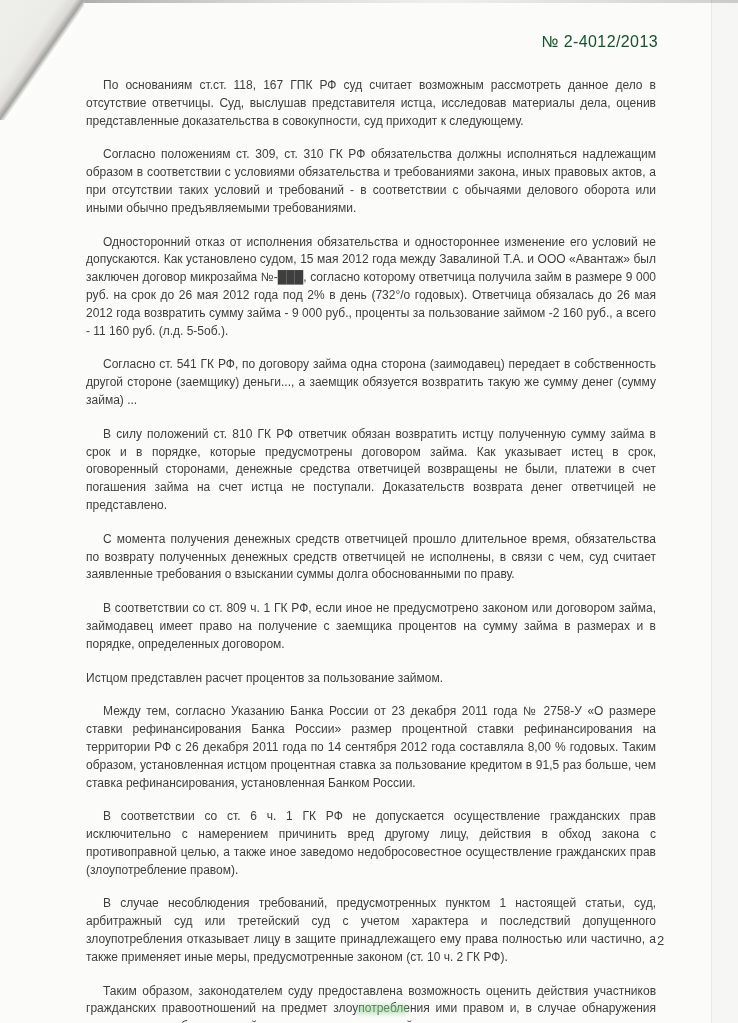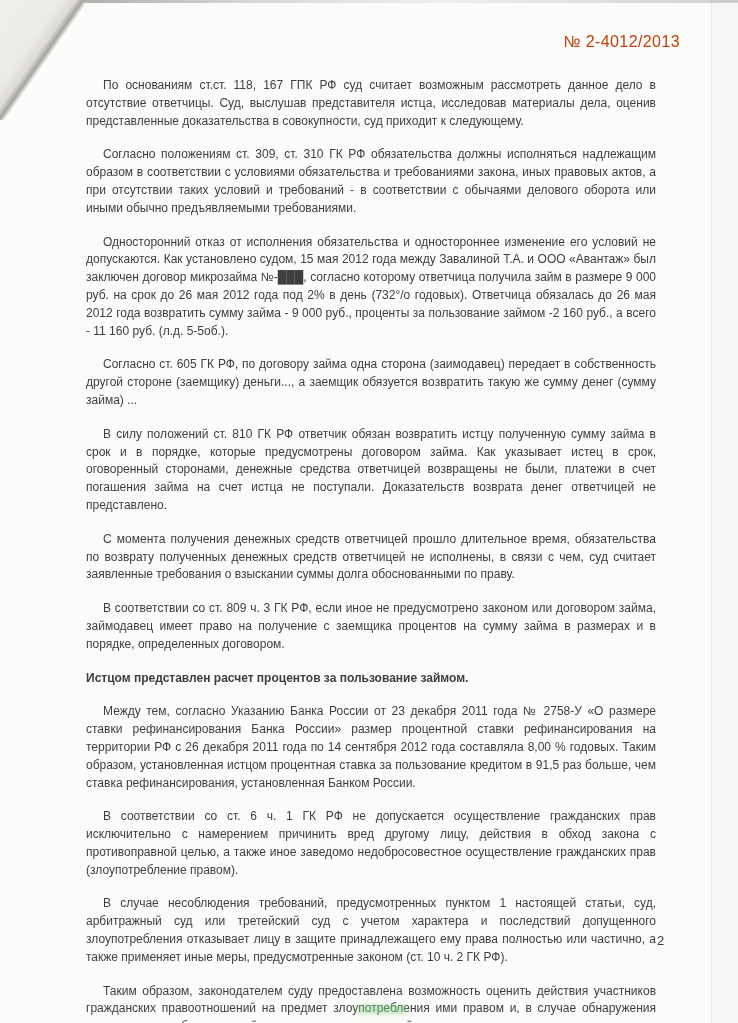--- a/index.html
+++ b/index.html
@@ -34,8 +34,8 @@
     background:rgba(0,0,0,0.07);
   }
   .case-number {
-    position:absolute; top:33px; right:58px;
-    font-size:16px; color:#c2410c; letter-spacing:.4px;
+    position:absolute; top:33px; right:80px;
+    font-size:16px; color:#14532d; letter-spacing:.4px;
   }
   .body-text {
     position:absolute; left:70px; top:61px; width:602px;

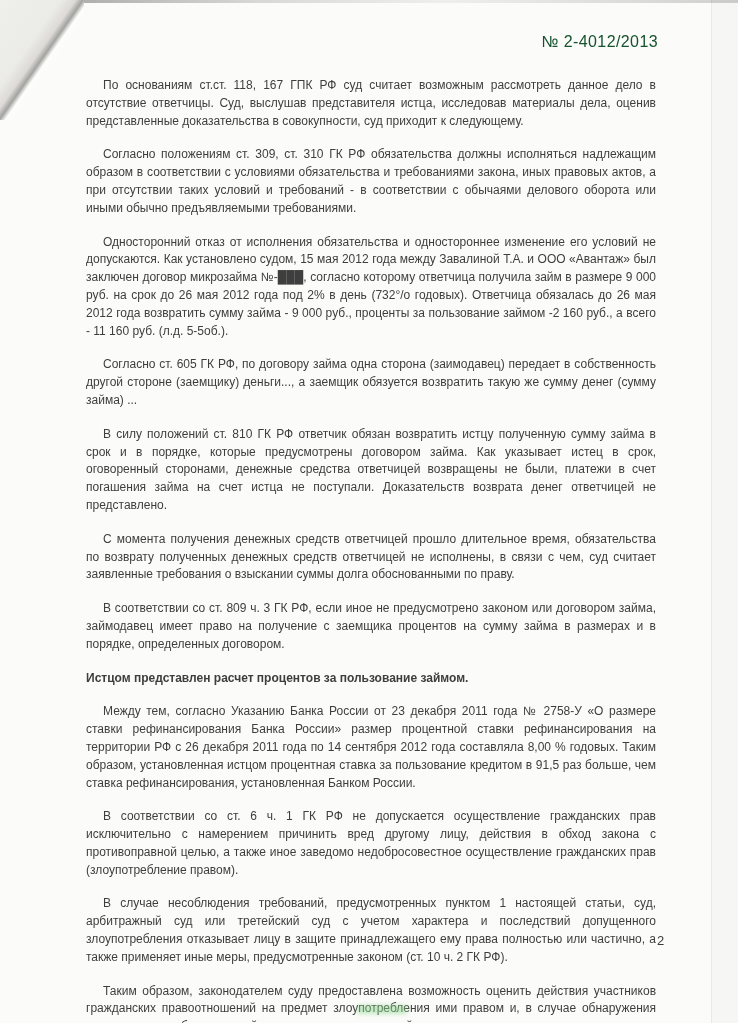--- a/index.html
+++ b/index.html
@@ -70,7 +70,7 @@
     <p>По основаниям ст.ст. 118, 167 ГПК РФ суд считает возможным рассмотреть данное дело в отсутствие ответчицы. Суд, выслушав представителя истца, исследовав материалы дела, оценив представленные доказательства в совокупности, суд приходит к следующему.</p>
     <p>Согласно положениям ст. 309, ст. 310 ГК РФ обязательства должны исполняться надлежащим образом в соответствии с условиями обязательства и требованиями закона, иных правовых актов, а при отсутствии таких условий и требований - в соответствии с обычаями делового оборота или иными обычно предъявляемыми требованиями.</p>
     <p>Односторонний отказ от исполнения обязательства и одностороннее изменение его условий не допускаются. Как установлено судом, 15 мая 2012 года между Завалиной Т.А. и ООО «Авантаж» был заключен договор микрозайма №-███, согласно которому ответчица получила займ в размере 9 000 руб. на срок до 26 мая 2012 года под 2% в день (732°/о годовых). Ответчица обязалась до 26 мая 2012 года возвратить сумму займа - 9 000 руб., проценты за пользование займом -2 160 руб., а всего - 11 160 руб. (л.д. 5-5об.).</p>
-    <p>Согласно ст. 605 ГК РФ, по договору займа одна сторона (заимодавец) передает в собственность другой стороне (заемщику) деньги..., а заемщик обязуется возвратить такую же сумму денег (сумму займа) ...</p>
+    <p>Согласно ст. 541 ГК РФ, по договору займа одна сторона (заимодавец) передает в собственность другой стороне (заемщику) деньги..., а заемщик обязуется возвратить такую же сумму денег (сумму займа) ...</p>
     <p>В силу положений ст. 810 ГК РФ ответчик обязан возвратить истцу полученную сумму займа в срок и в порядке, которые предусмотрены договором займа. Как указывает истец в срок, оговоренный сторонами, денежные средства ответчицей возвращены не были, платежи в счет погашения займа на счет истца не поступали. Доказательств возврата денег ответчицей не представлено.</p>
     <p>С момента получения денежных средств ответчицей прошло длительное время, обязательства по возврату полученных денежных средств ответчицей не исполнены, в связи с чем, суд считает заявленные требования о взыскании суммы долга обоснованными по праву.</p>
     <p>В соответствии со ст. 809 ч. 3 ГК РФ, если иное не предусмотрено законом или договором займа, займодавец имеет право на получение с заемщика процентов на сумму займа в размерах и в порядке, определенных договором.</p>

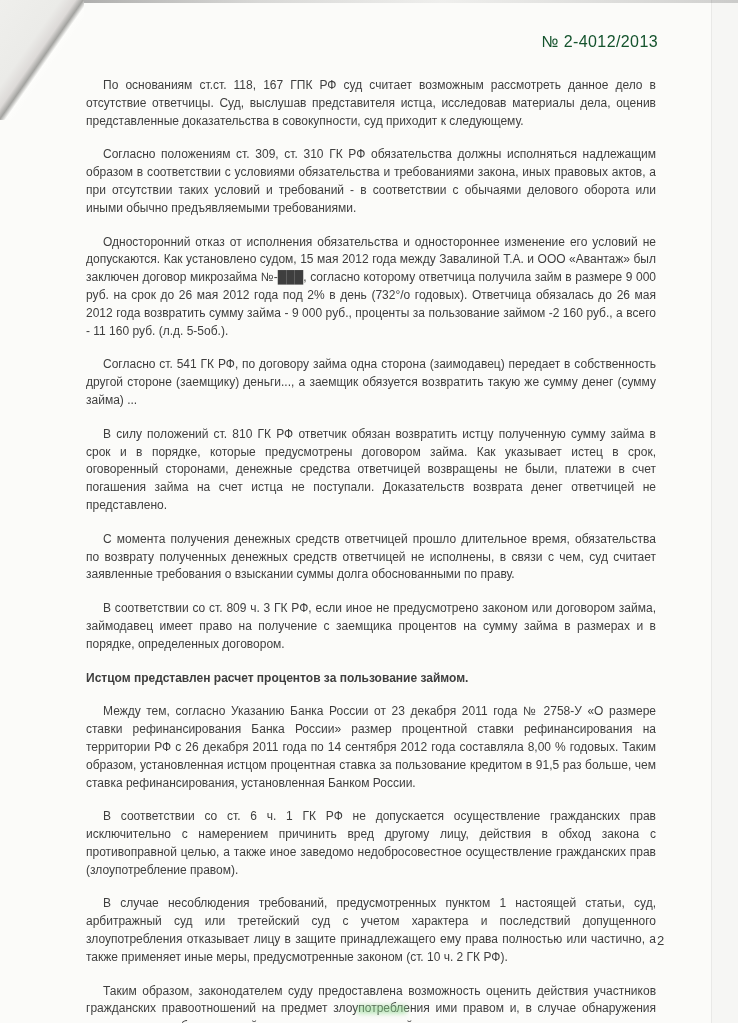--- a/index.html
+++ b/index.html
@@ -73,7 +73,7 @@
     <p>Согласно ст. 541 ГК РФ, по договору займа одна сторона (заимодавец) передает в собственность другой стороне (заемщику) деньги..., а заемщик обязуется возвратить такую же сумму денег (сумму займа) ...</p>
     <p>В силу положений ст. 810 ГК РФ ответчик обязан возвратить истцу полученную сумму займа в срок и в порядке, которые предусмотрены договором займа. Как указывает истец в срок, оговоренный сторонами, денежные средства ответчицей возвращены не были, платежи в счет погашения займа на счет истца не поступали. Доказательств возврата денег ответчицей не представлено.</p>
     <p>С момента получения денежных средств ответчицей прошло длительное время, обязательства по возврату полученных денежных средств ответчицей не исполнены, в связи с чем, суд считает заявленные требования о взыскании суммы долга обоснованными по праву.</p>
-    <p>В соответствии со ст. 809 ч. 3 ГК РФ, если иное не предусмотрено законом или договором займа, займодавец имеет право на получение с заемщика процентов на сумму займа в размерах и в порядке, определенных договором.</p>
+    <p>В соответствии со ст. 809 ч. 1 ГК РФ, если иное не предусмотрено законом или договором займа, займодавец имеет право на получение с заемщика процентов на сумму займа в размерах и в порядке, определенных договором.</p>
     <p class="flush">Истцом представлен расчет процентов за пользование займом.</p>
     <p>Между тем, согласно Указанию Банка России от 23 декабря 2011 года № 2758-У «О размере ставки рефинансирования Банка России» размер процентной ставки рефинансирования на территории РФ с 26 декабря 2011 года по 14 сентября 2012 года составляла 8,00 % годовых. Таким образом, установленная истцом процентная ставка за пользование кредитом в 91,5 раз больше, чем ставка рефинансирования, установленная Банком России.</p>
     <p>В соответствии со ст. 6 ч. 1 ГК РФ не допускается осуществление гражданских прав исключительно с намерением причинить вред другому лицу, действия в обход закона с противоправной целью, а также иное заведомо недобросовестное осуществление гражданских прав (злоупотребление правом).</p>

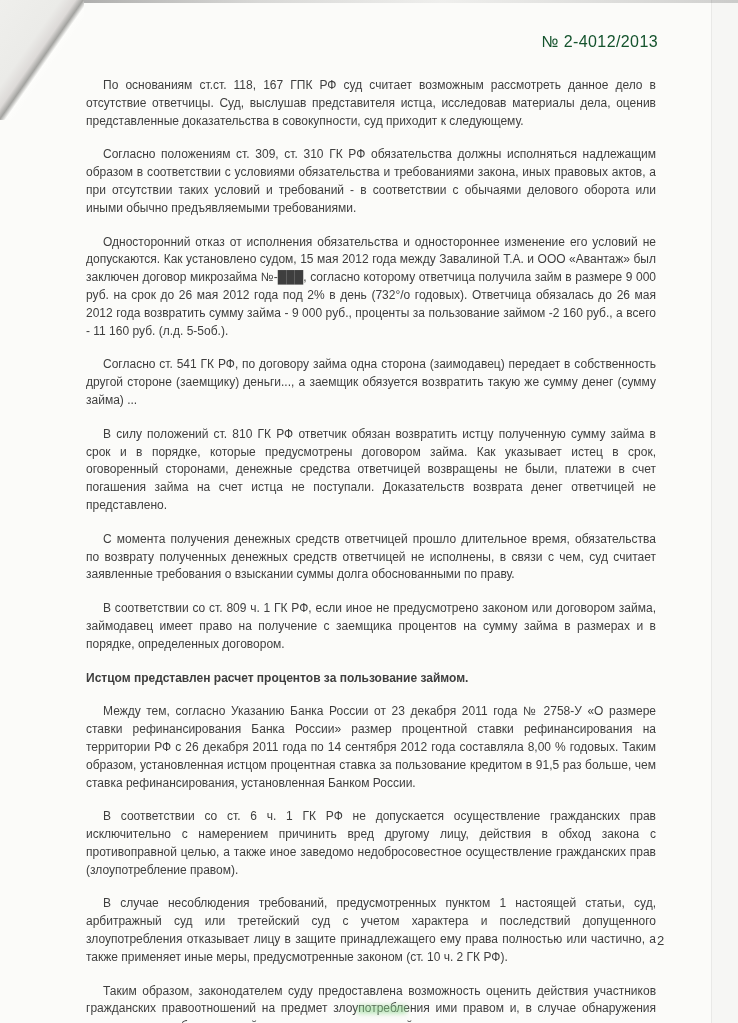--- a/index.html
+++ b/index.html
@@ -43,7 +43,7 @@
     text-align:justify;
   }
   .body-text p { margin:16px; text-indent:17px; }
-  .body-text p.flush { text-indent:0;font-weight:bold; }
+  .body-text p.flush { text-indent:0; }
   .page-number {
     position:absolute; top:933px; left:657px;
     font-size:13px; color:#3a3a3a;

